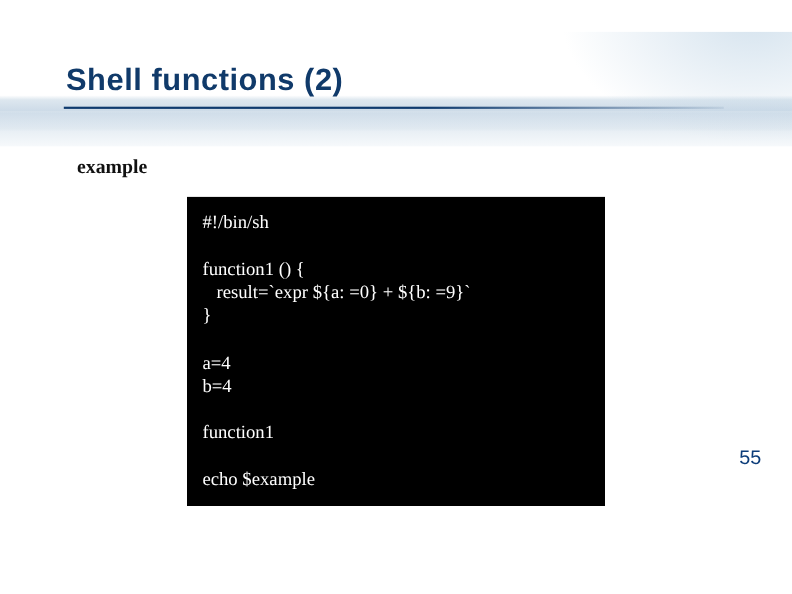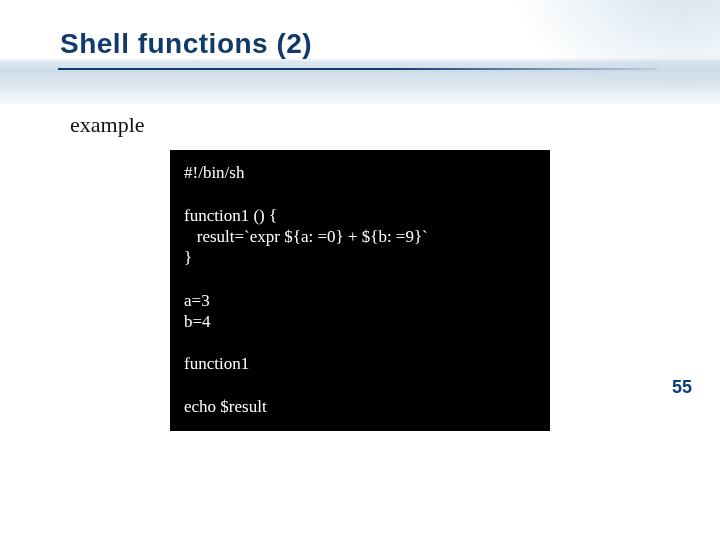--- a/index.html
+++ b/index.html
@@ -20,6 +20,7 @@
       #c9d8e6 18%,
       #ffffff 22%,
       #ffffff 100%);
+    margin-top: 29px;
   }
   .header-band {
     position: absolute;

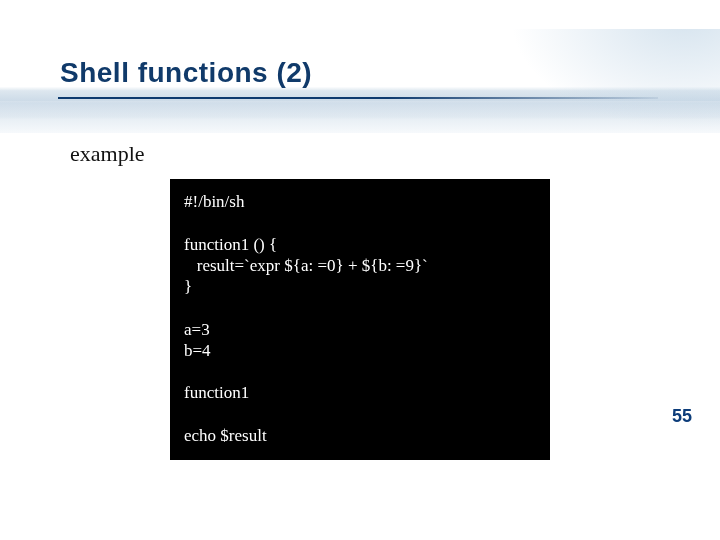--- a/index.html
+++ b/index.html
@@ -61,9 +61,10 @@
     position: absolute;
     top: 112px;
     left: 70px;
-    font-size: 22px;
+    font-size: 18px;
     color: #111;
     font-family: Georgia, 'Times New Roman', serif;
+    font-weight: bold;
   }
   .codebox {
     position: absolute;

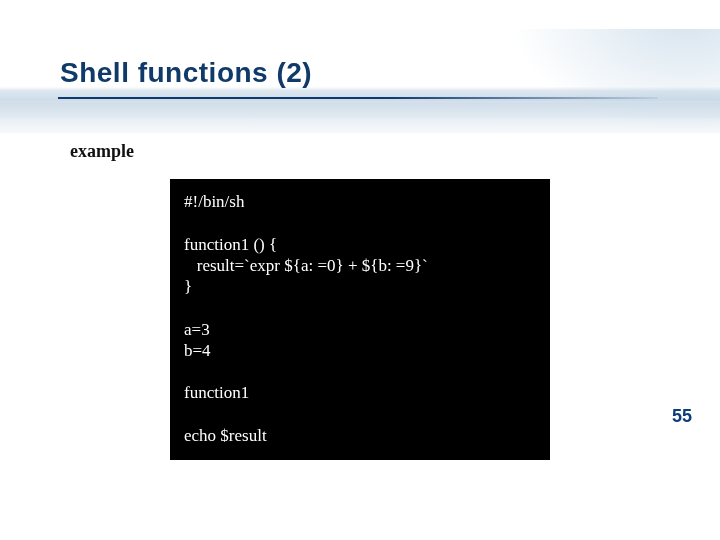--- a/index.html
+++ b/index.html
@@ -107,7 +107,7 @@
 <span>   result=`expr ${a: =0} + ${b: =9}`</span>
 <span>}</span>
 
-<span>a=3</span>
+<span>a=4</span>
 <span>b=4</span>
 
 <span>function1</span>

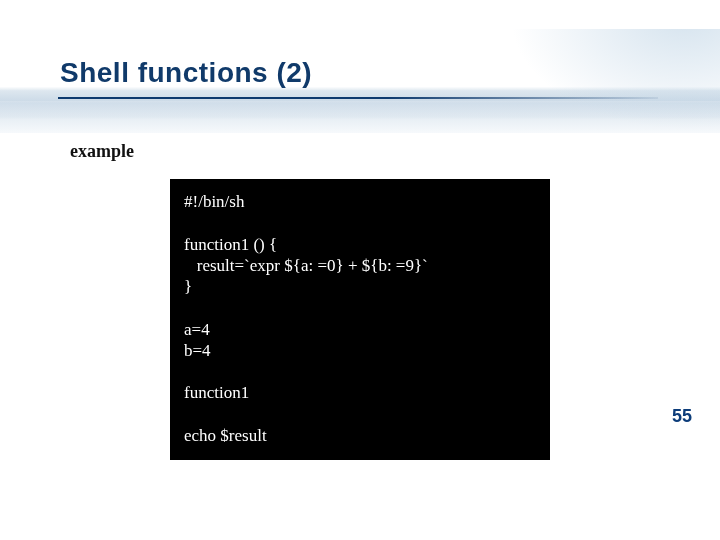--- a/index.html
+++ b/index.html
@@ -85,7 +85,7 @@
     right: 28px;
     color: #0d3d7a;
     font-family: Verdana, Geneva, sans-serif;
-    font-weight: 700;
+    font-weight: 400;
     font-size: 18px;
   }
 </style>

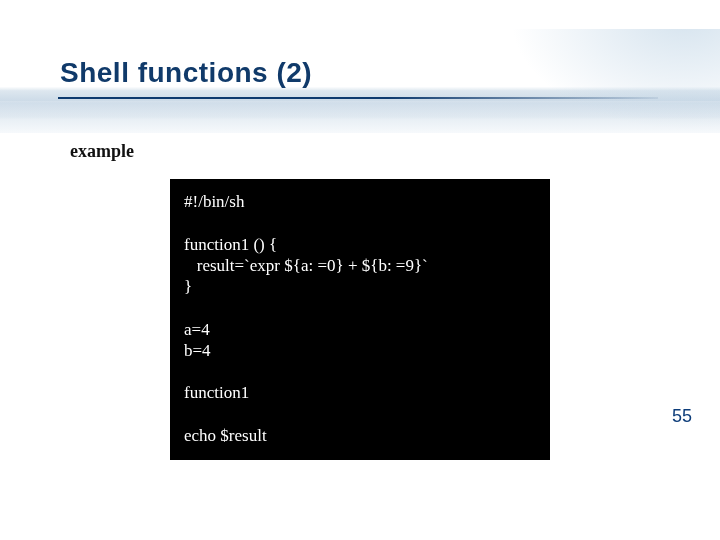--- a/index.html
+++ b/index.html
@@ -112,7 +112,7 @@
 
 <span>function1</span>
 
-<span>echo $result</span></div>
+<span>echo $example</span></div>
 
   <div class="page-number">55</div>
 </div>

